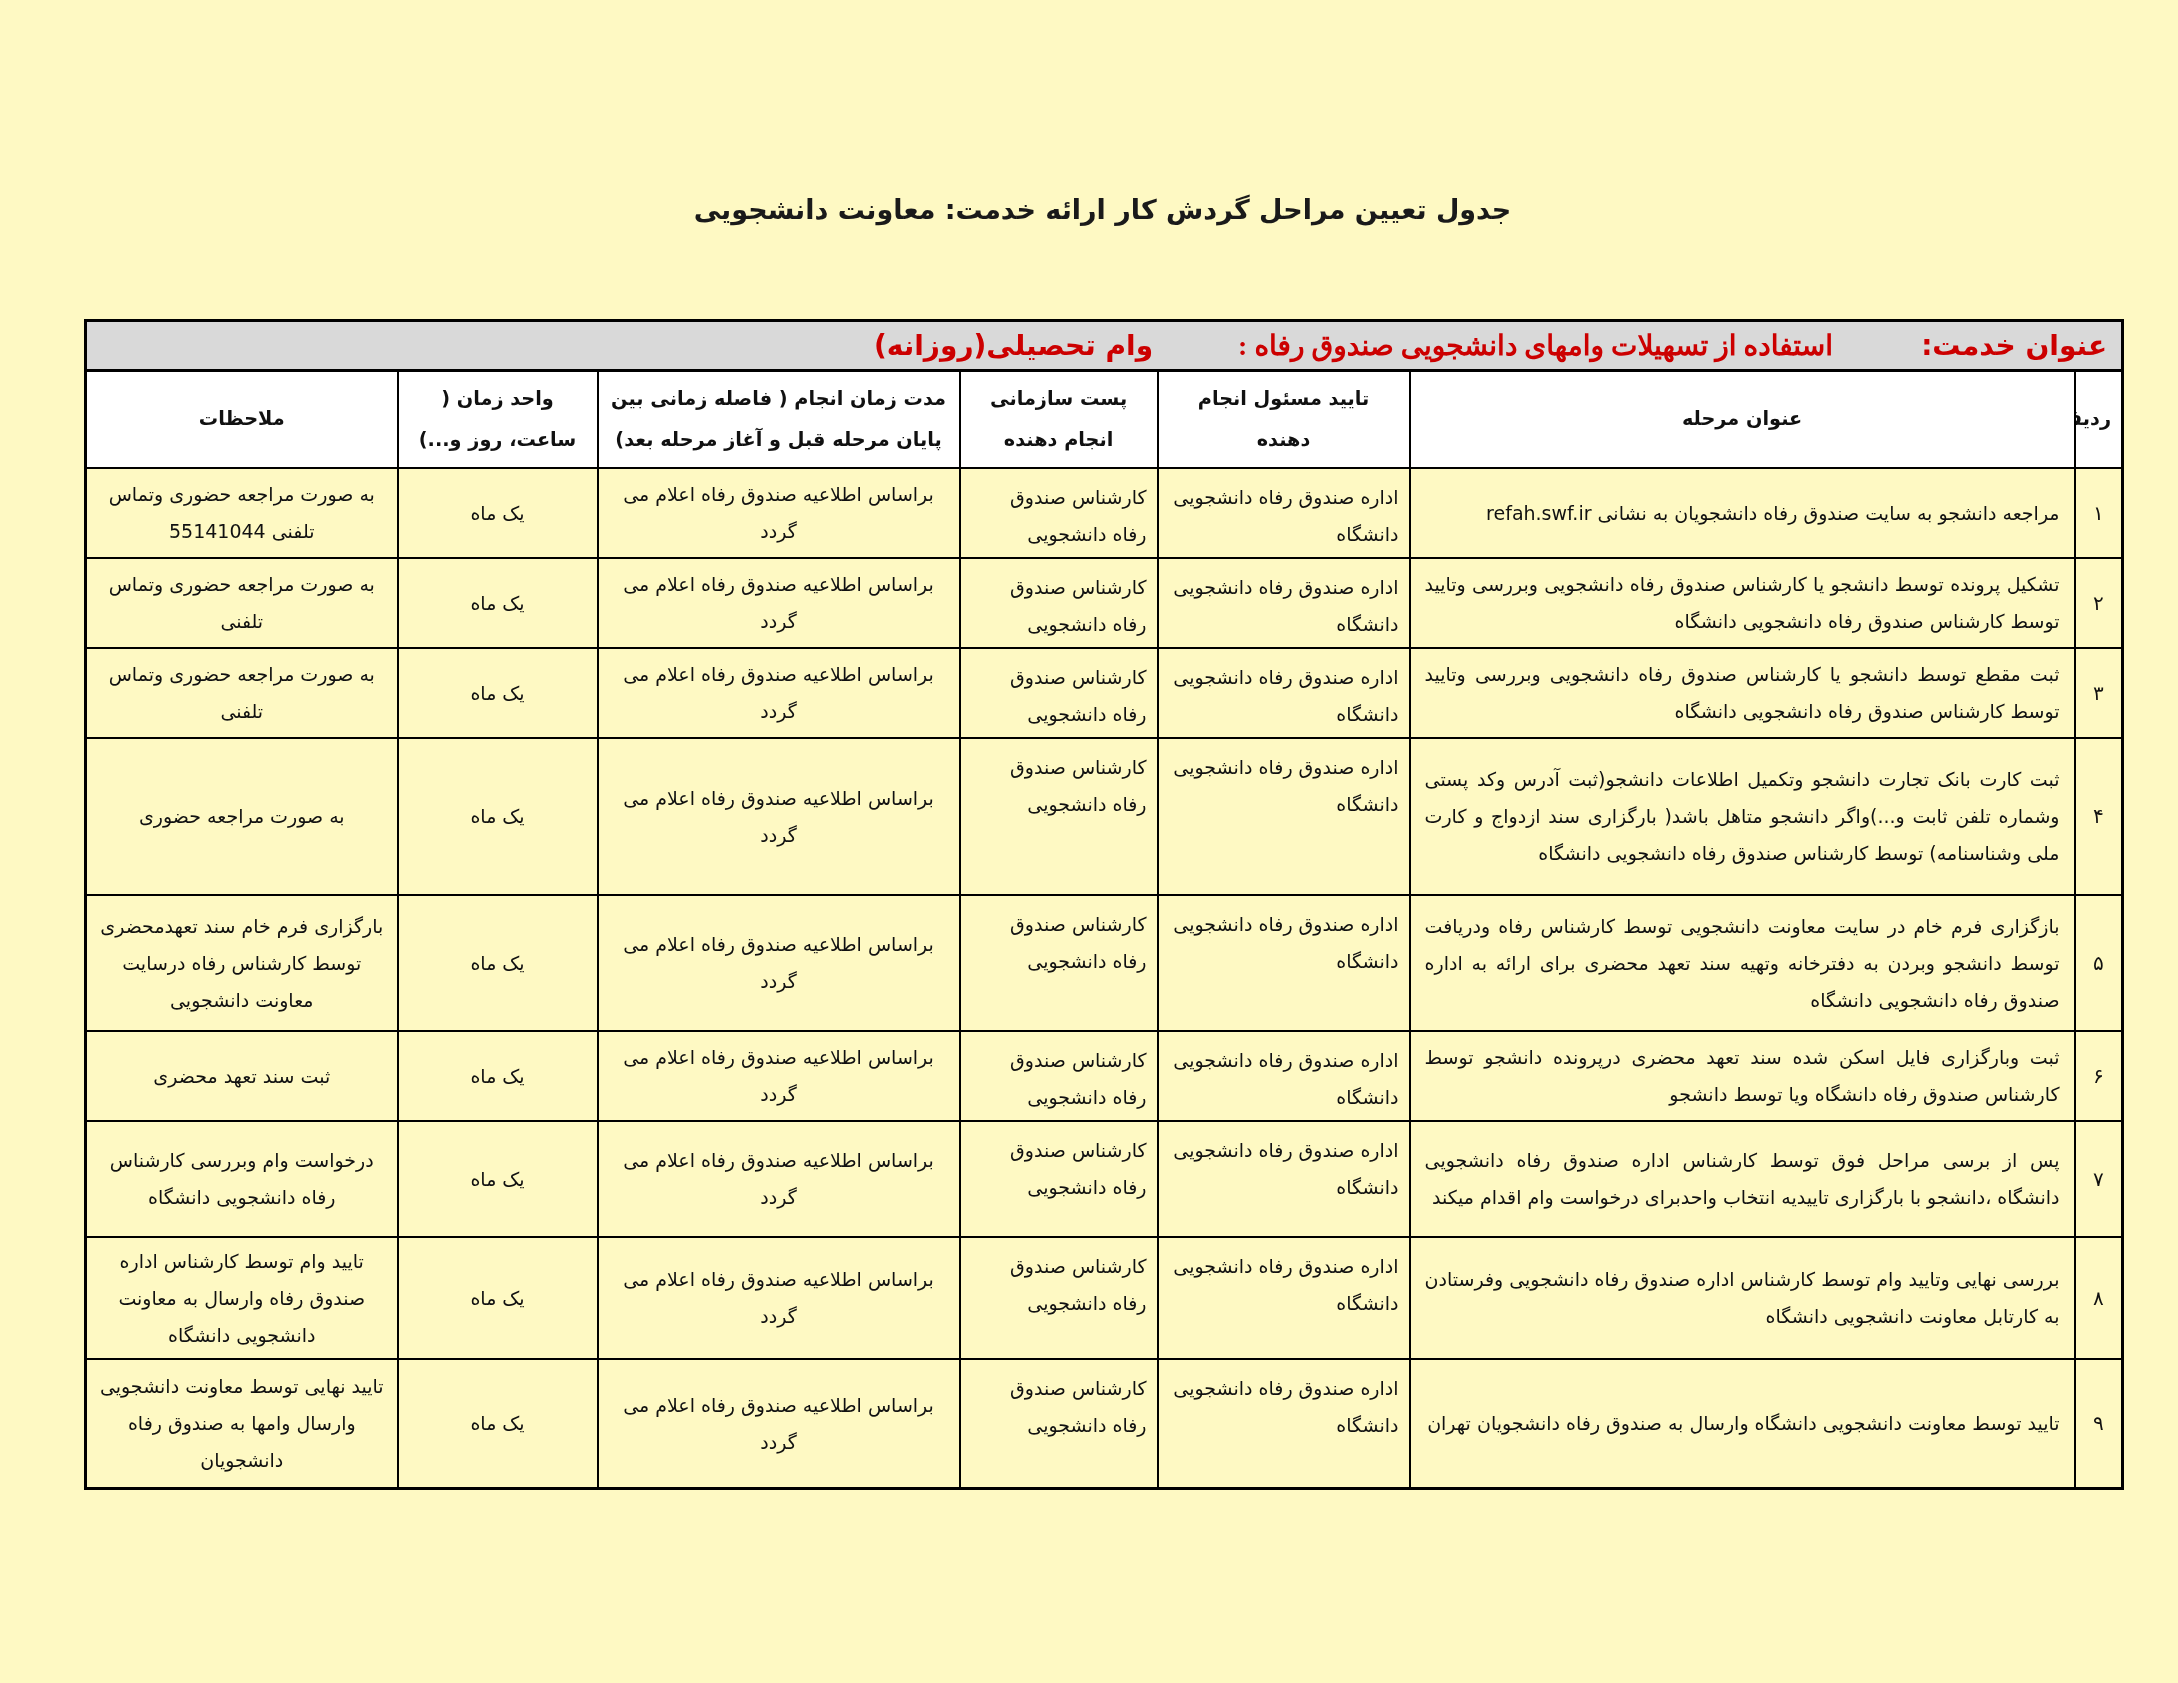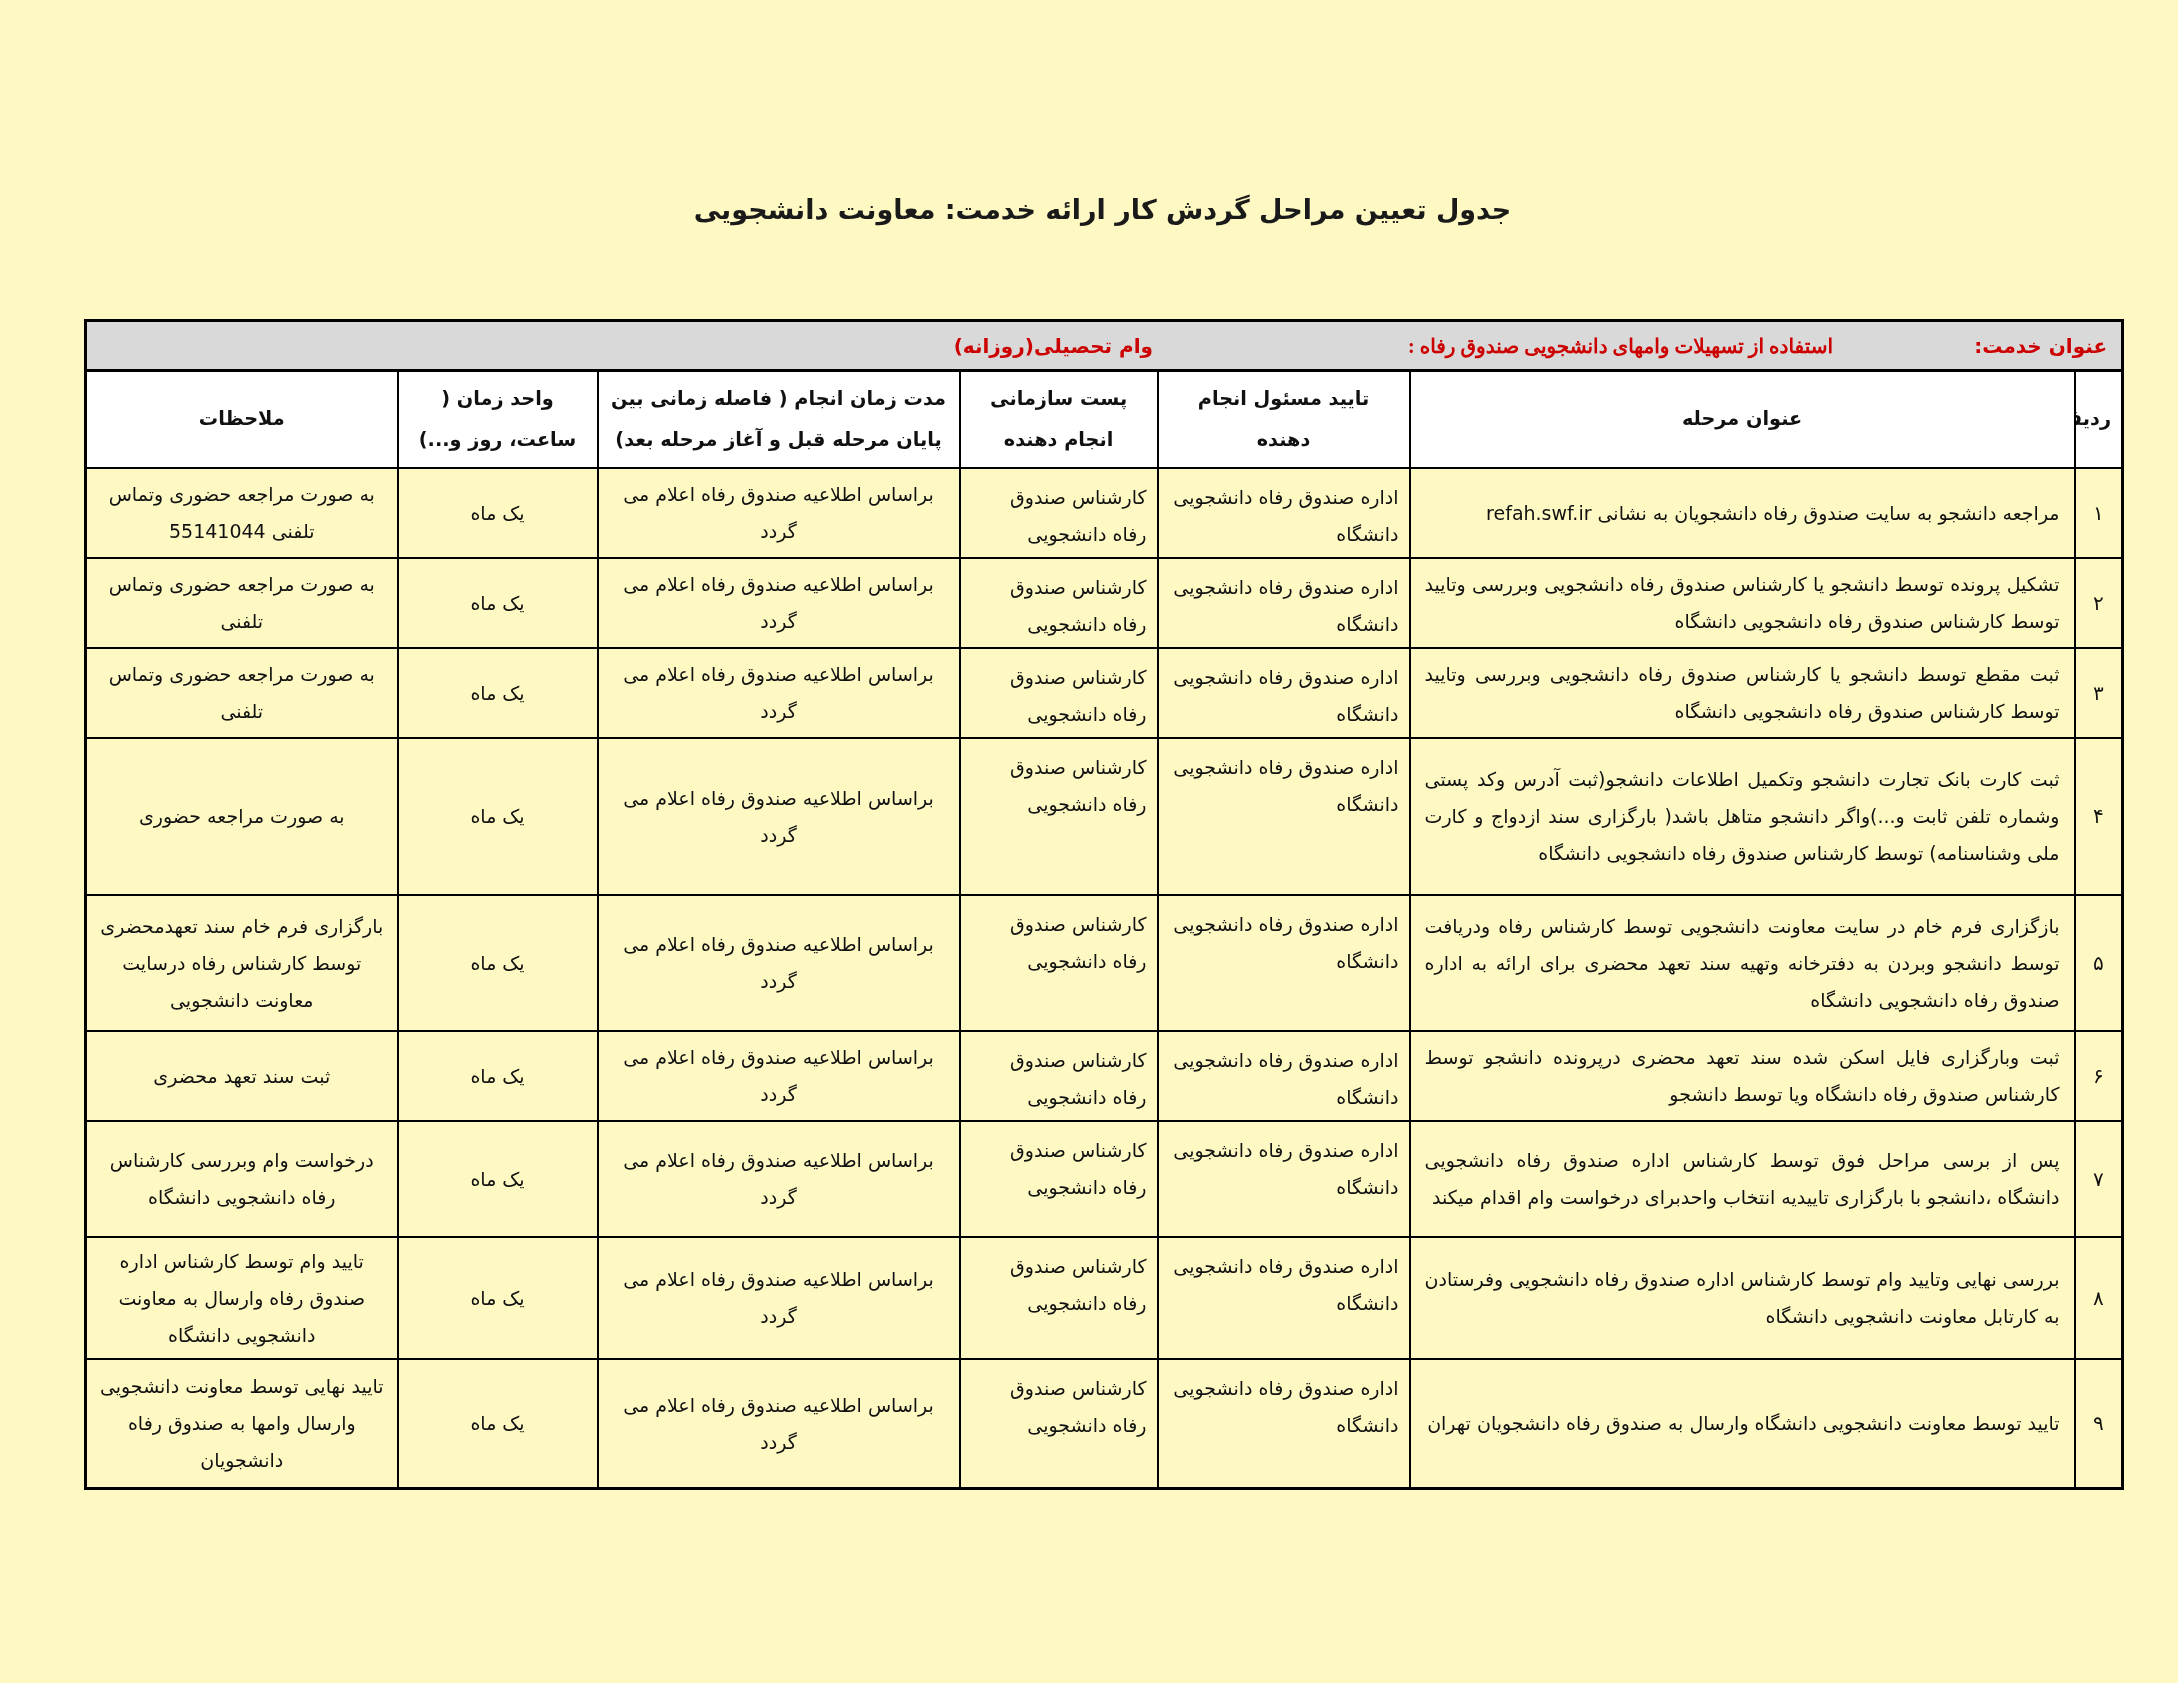--- a/index.html
+++ b/index.html
@@ -73,7 +73,7 @@
     white-space: nowrap;
     color: #cc0000;
     font-weight: bold;
-    font-size: 20px;
+    font-size: 28px;
   }
   .svc-label  { right: 14px; margin-left: 27px; }
   .svc-name   { right: 288px; font-family: Liberation Serif, serif; }

